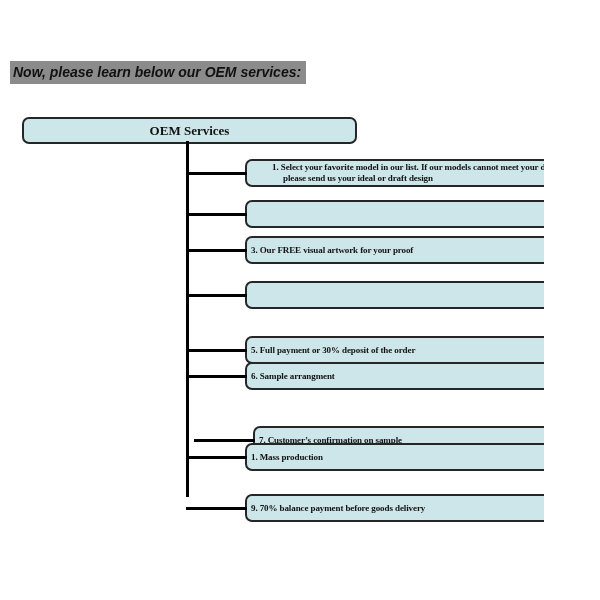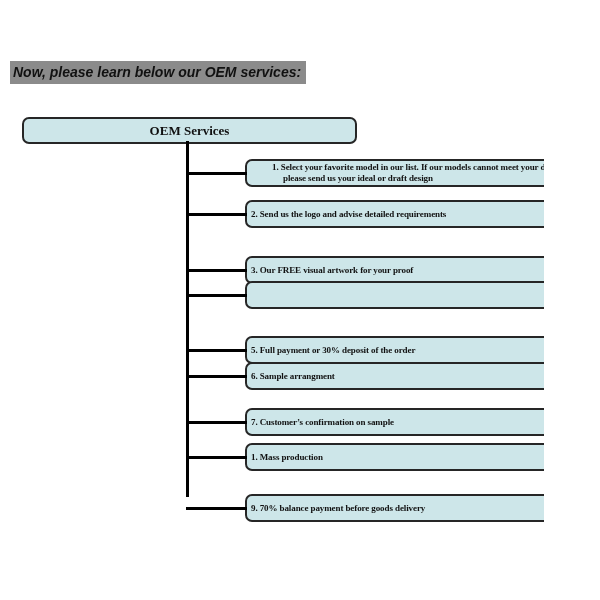--- a/index.html
+++ b/index.html
@@ -106,7 +106,6 @@
     </div>
       <div class="step" style="top: 200px;">
       <span class="branch"></span>
-      <span class="step-label">2. Send us the logo and advise detailed requirements</span>
     </div>
       <div class="step" style="top: 256px; text-align: right;">
       <span class="branch"></span>

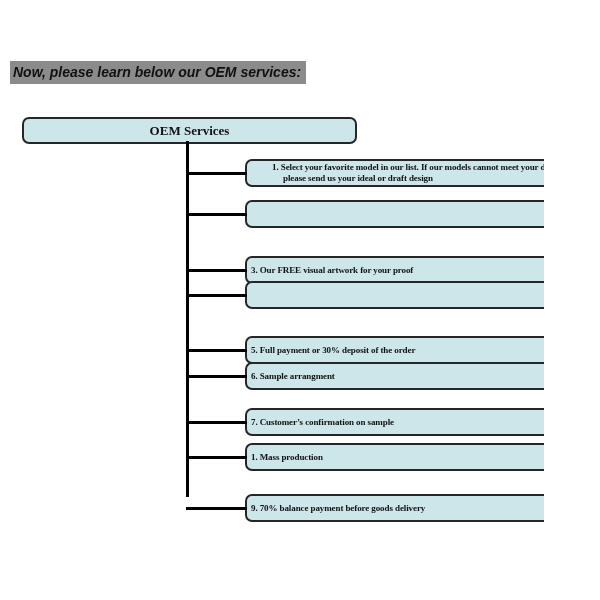--- a/index.html
+++ b/index.html
@@ -107,7 +107,7 @@
       <div class="step" style="top: 200px;">
       <span class="branch"></span>
     </div>
-      <div class="step" style="top: 256px; text-align: right;">
+      <div class="step" style="top: 236px; text-align: right;">
       <span class="branch"></span>
       <span class="step-label">3. Our FREE visual artwork for your proof</span>
     </div>

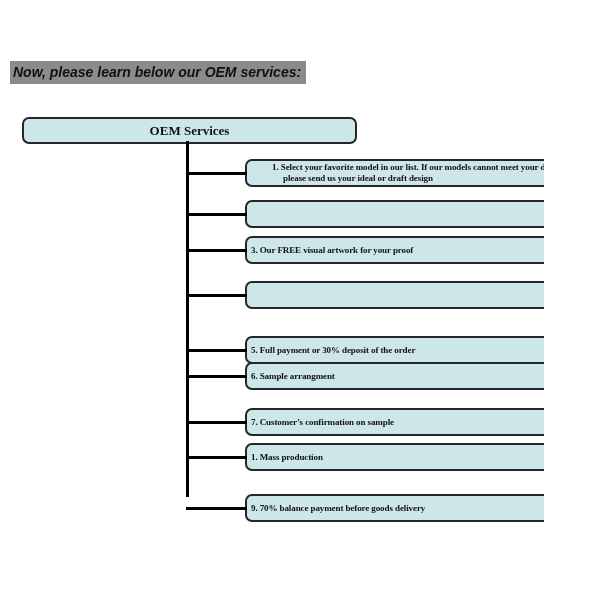--- a/index.html
+++ b/index.html
@@ -122,7 +122,7 @@
       <span class="branch"></span>
       <span class="step-label">6. Sample arrangment</span>
     </div>
-      <div class="step" style="top: 408px;">
+      <div class="step" style="top: 426px; margin-left: 8px;">
       <span class="branch"></span>
       <span class="step-label">7. Customer’s confirmation on sample</span>
     </div>

